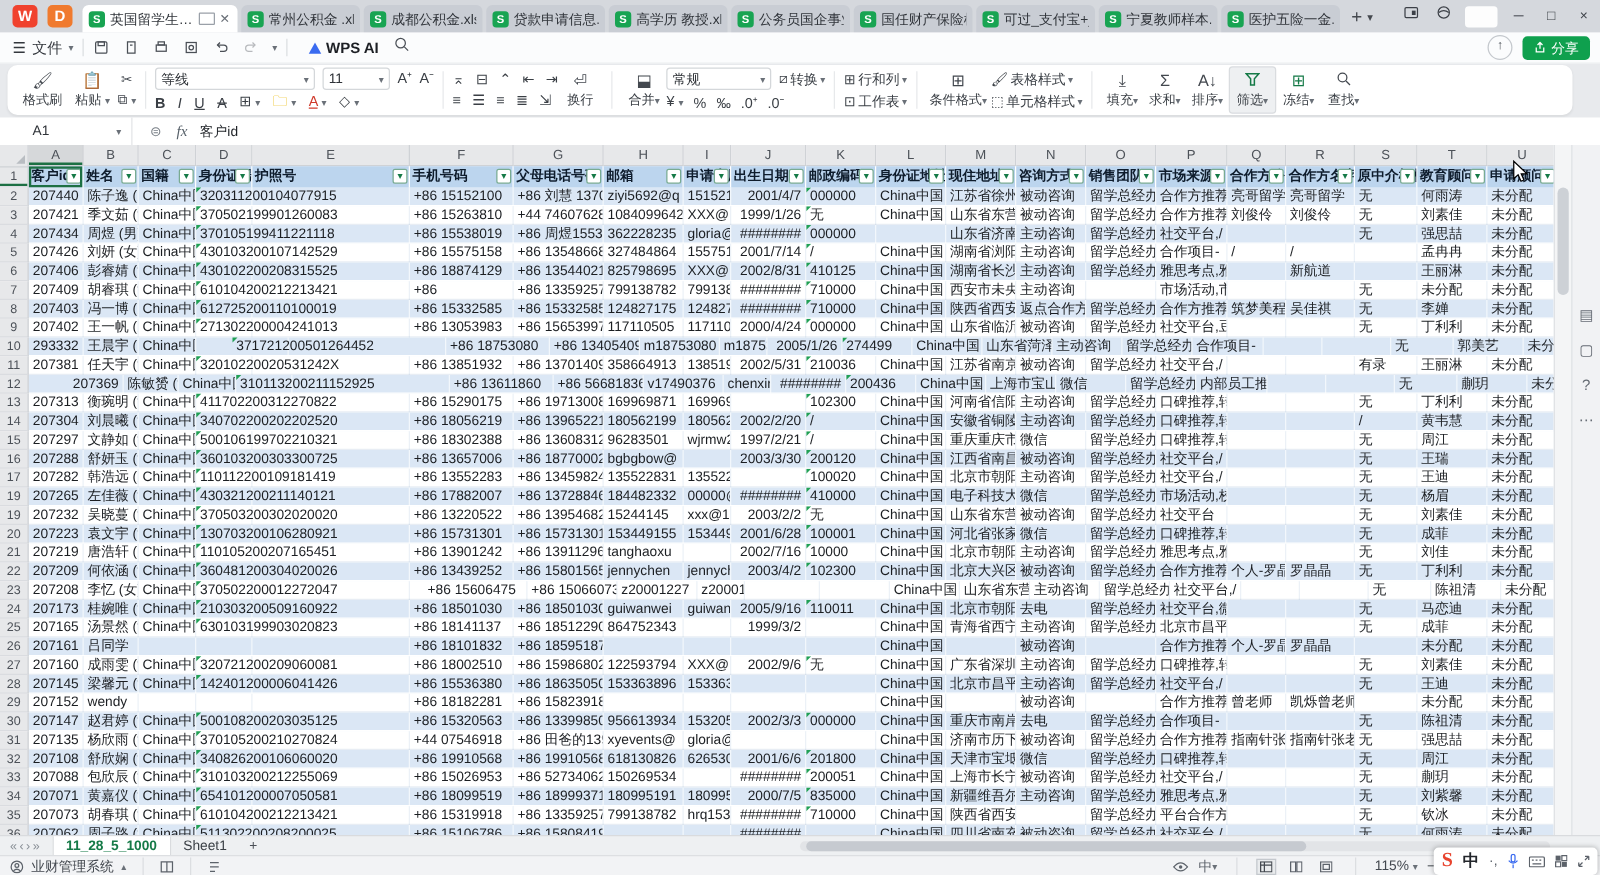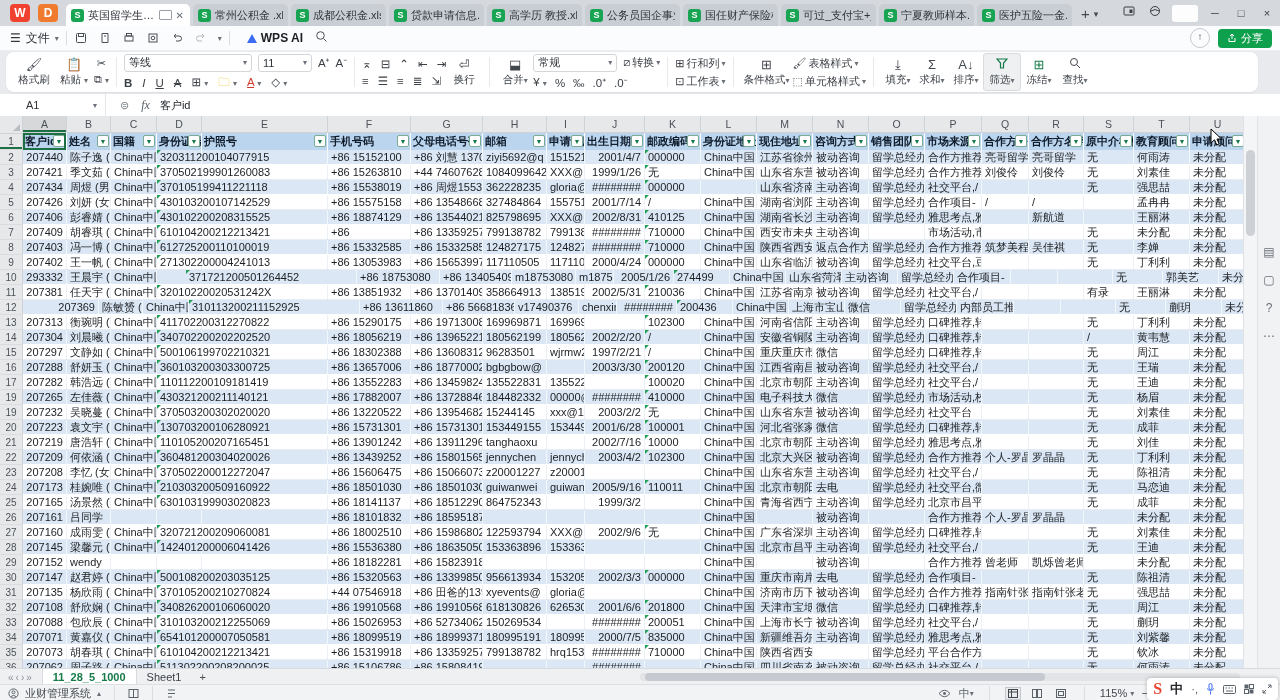--- a/index.html
+++ b/index.html
@@ -974,7 +974,7 @@
           <div class="cell" style="width: 46px;">China中国</div>
           <div class="cell ovf tri" style="width: 45px;">370502200012272047</div>
           <div class="cell" style="width: 126px;"></div>
-          <div class="cell" style="width: 83px;">+86 15606475</div>
+          <div class="cell" style="width: 83px; margin-left: 11px;">+86 15606475</div>
           <div class="cell" style="width: 72px;">+86 1506607386</div>
           <div class="cell" style="width: 64px;">z20001227</div>
           <div class="cell" style="width: 38px;">z20001227</div>

